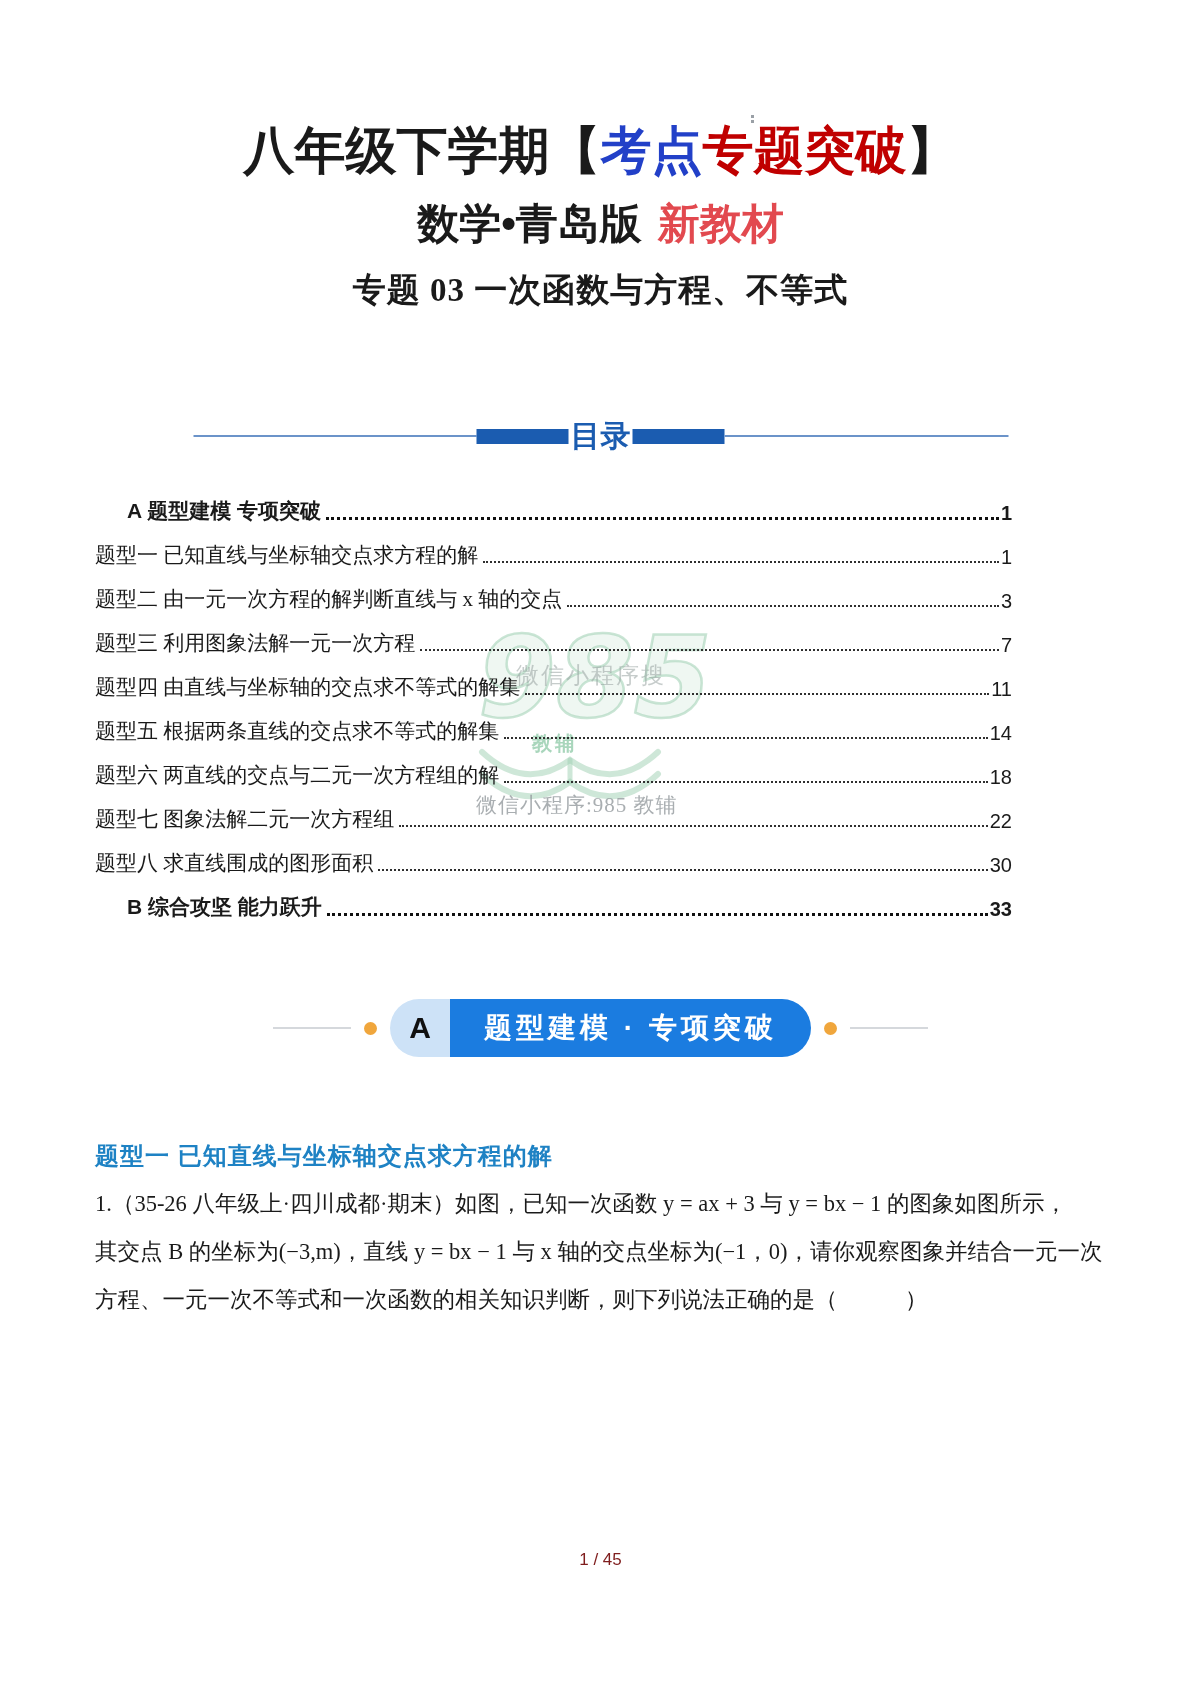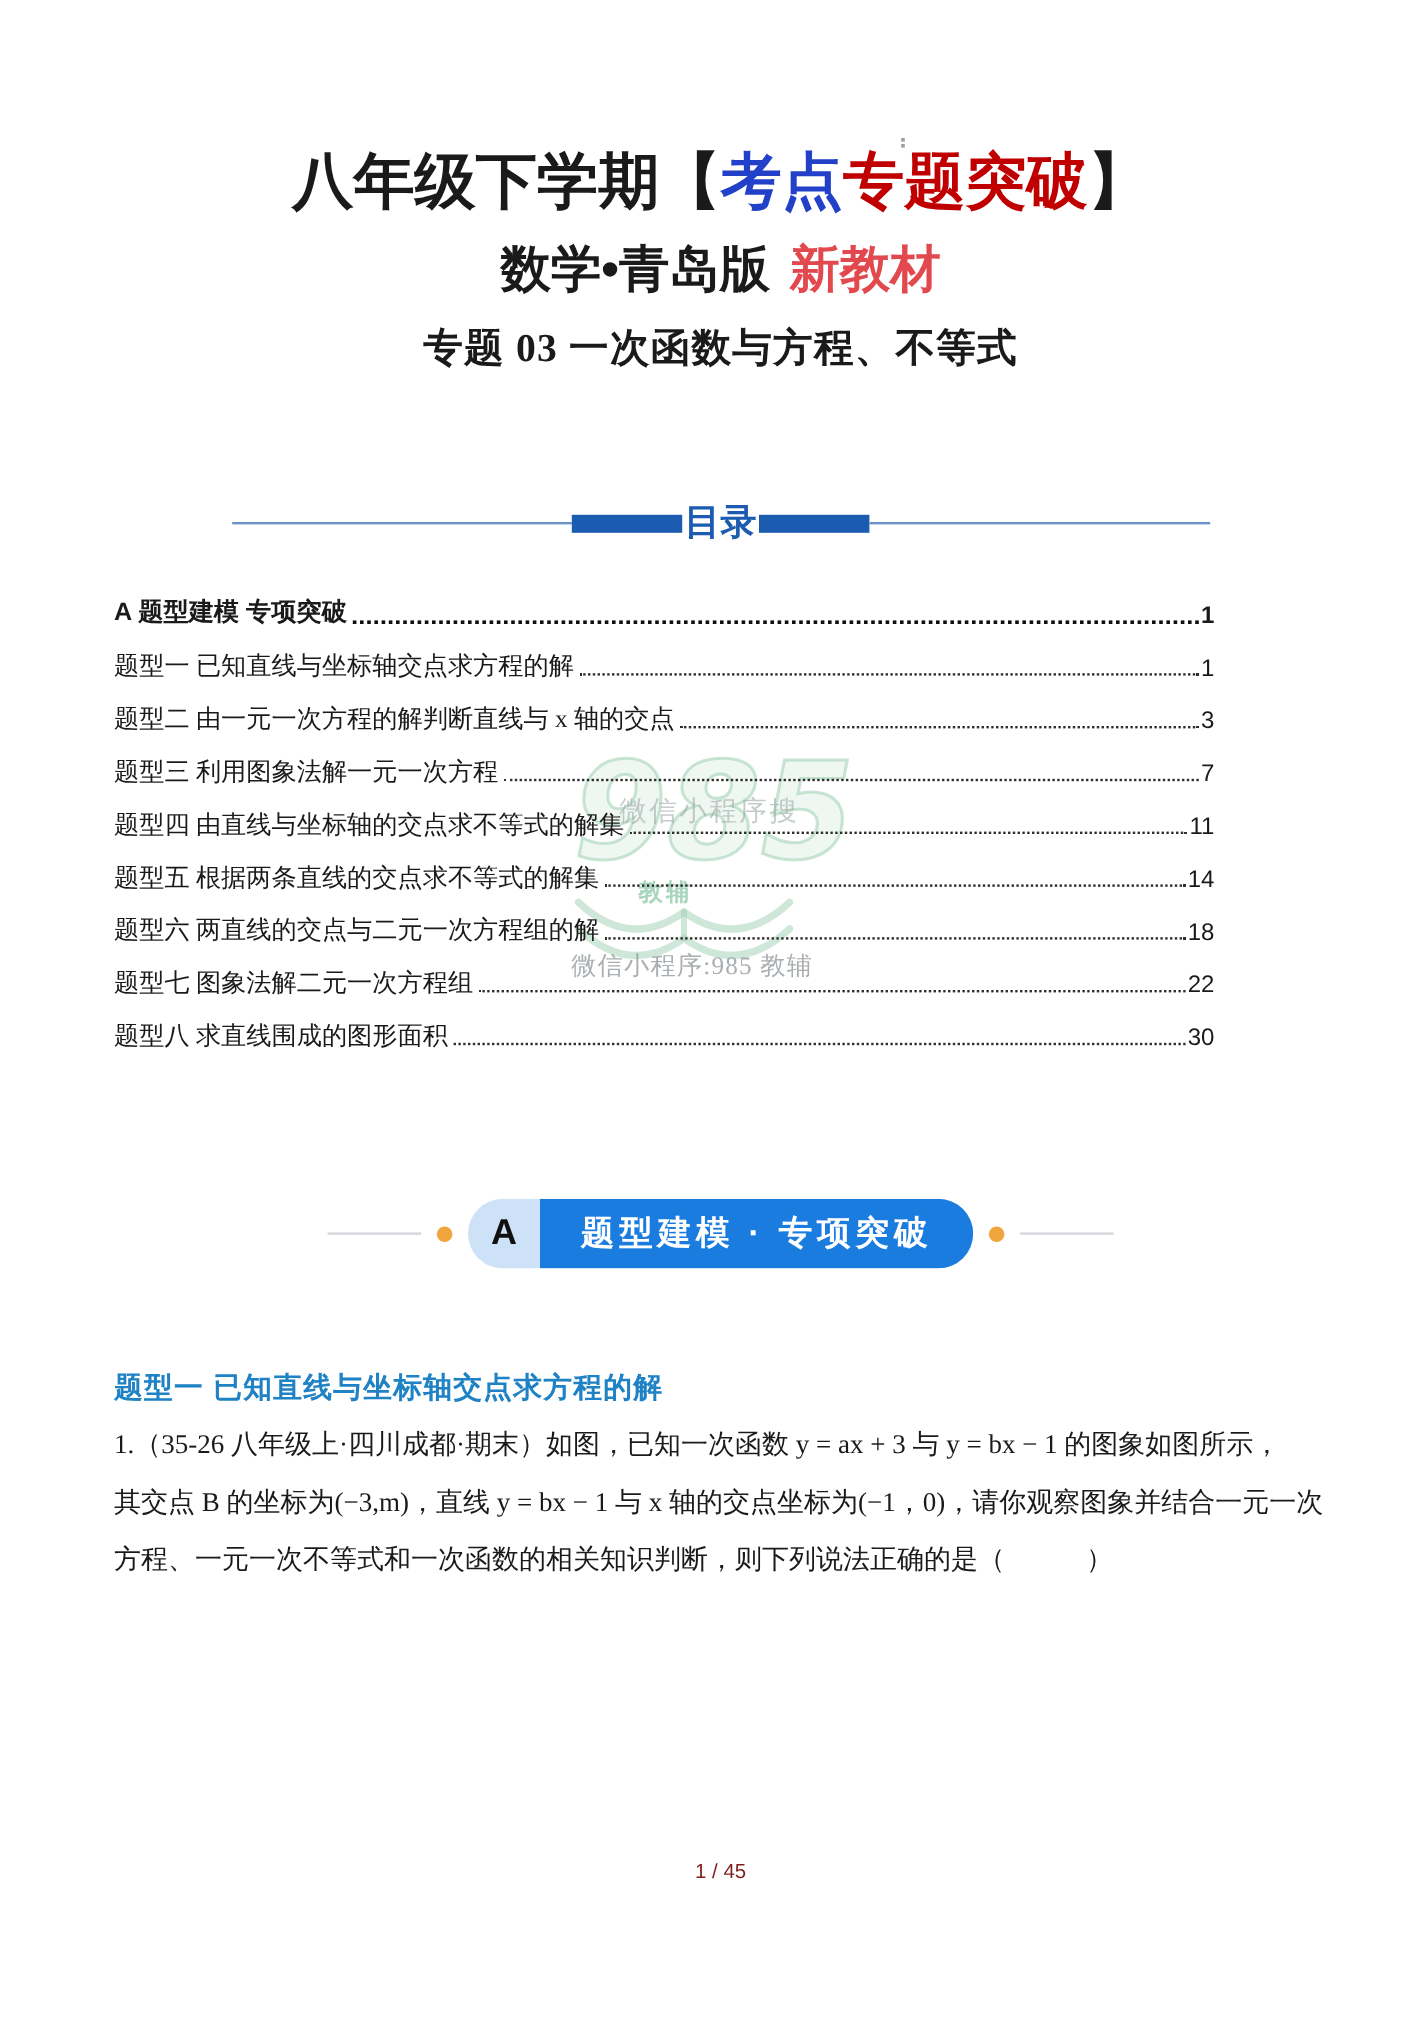--- a/index.html
+++ b/index.html
@@ -39,7 +39,7 @@
   .toc-label{white-space:nowrap;line-height:1.15;}
   .toc-dots{flex:1;border-bottom:2px dotted #2f2f2f;margin:0 2px 4px 5px;}
   .toc-page{font-family:"Liberation Sans","DejaVu Sans",sans-serif;font-size:20px;line-height:1;}
-  .toc-row.section{font-family:"Liberation Sans","DejaVu Sans",sans-serif;font-weight:bold;}
+  .toc-row.section{font-family:"Liberation Sans","DejaVu Sans",sans-serif;font-weight:bold;margin-left:32px;}
   .toc-row.section .toc-dots{border-bottom:3px dotted #101010;margin-bottom:3px;}
   .toc-row.section .toc-page{font-weight:bold;}
 

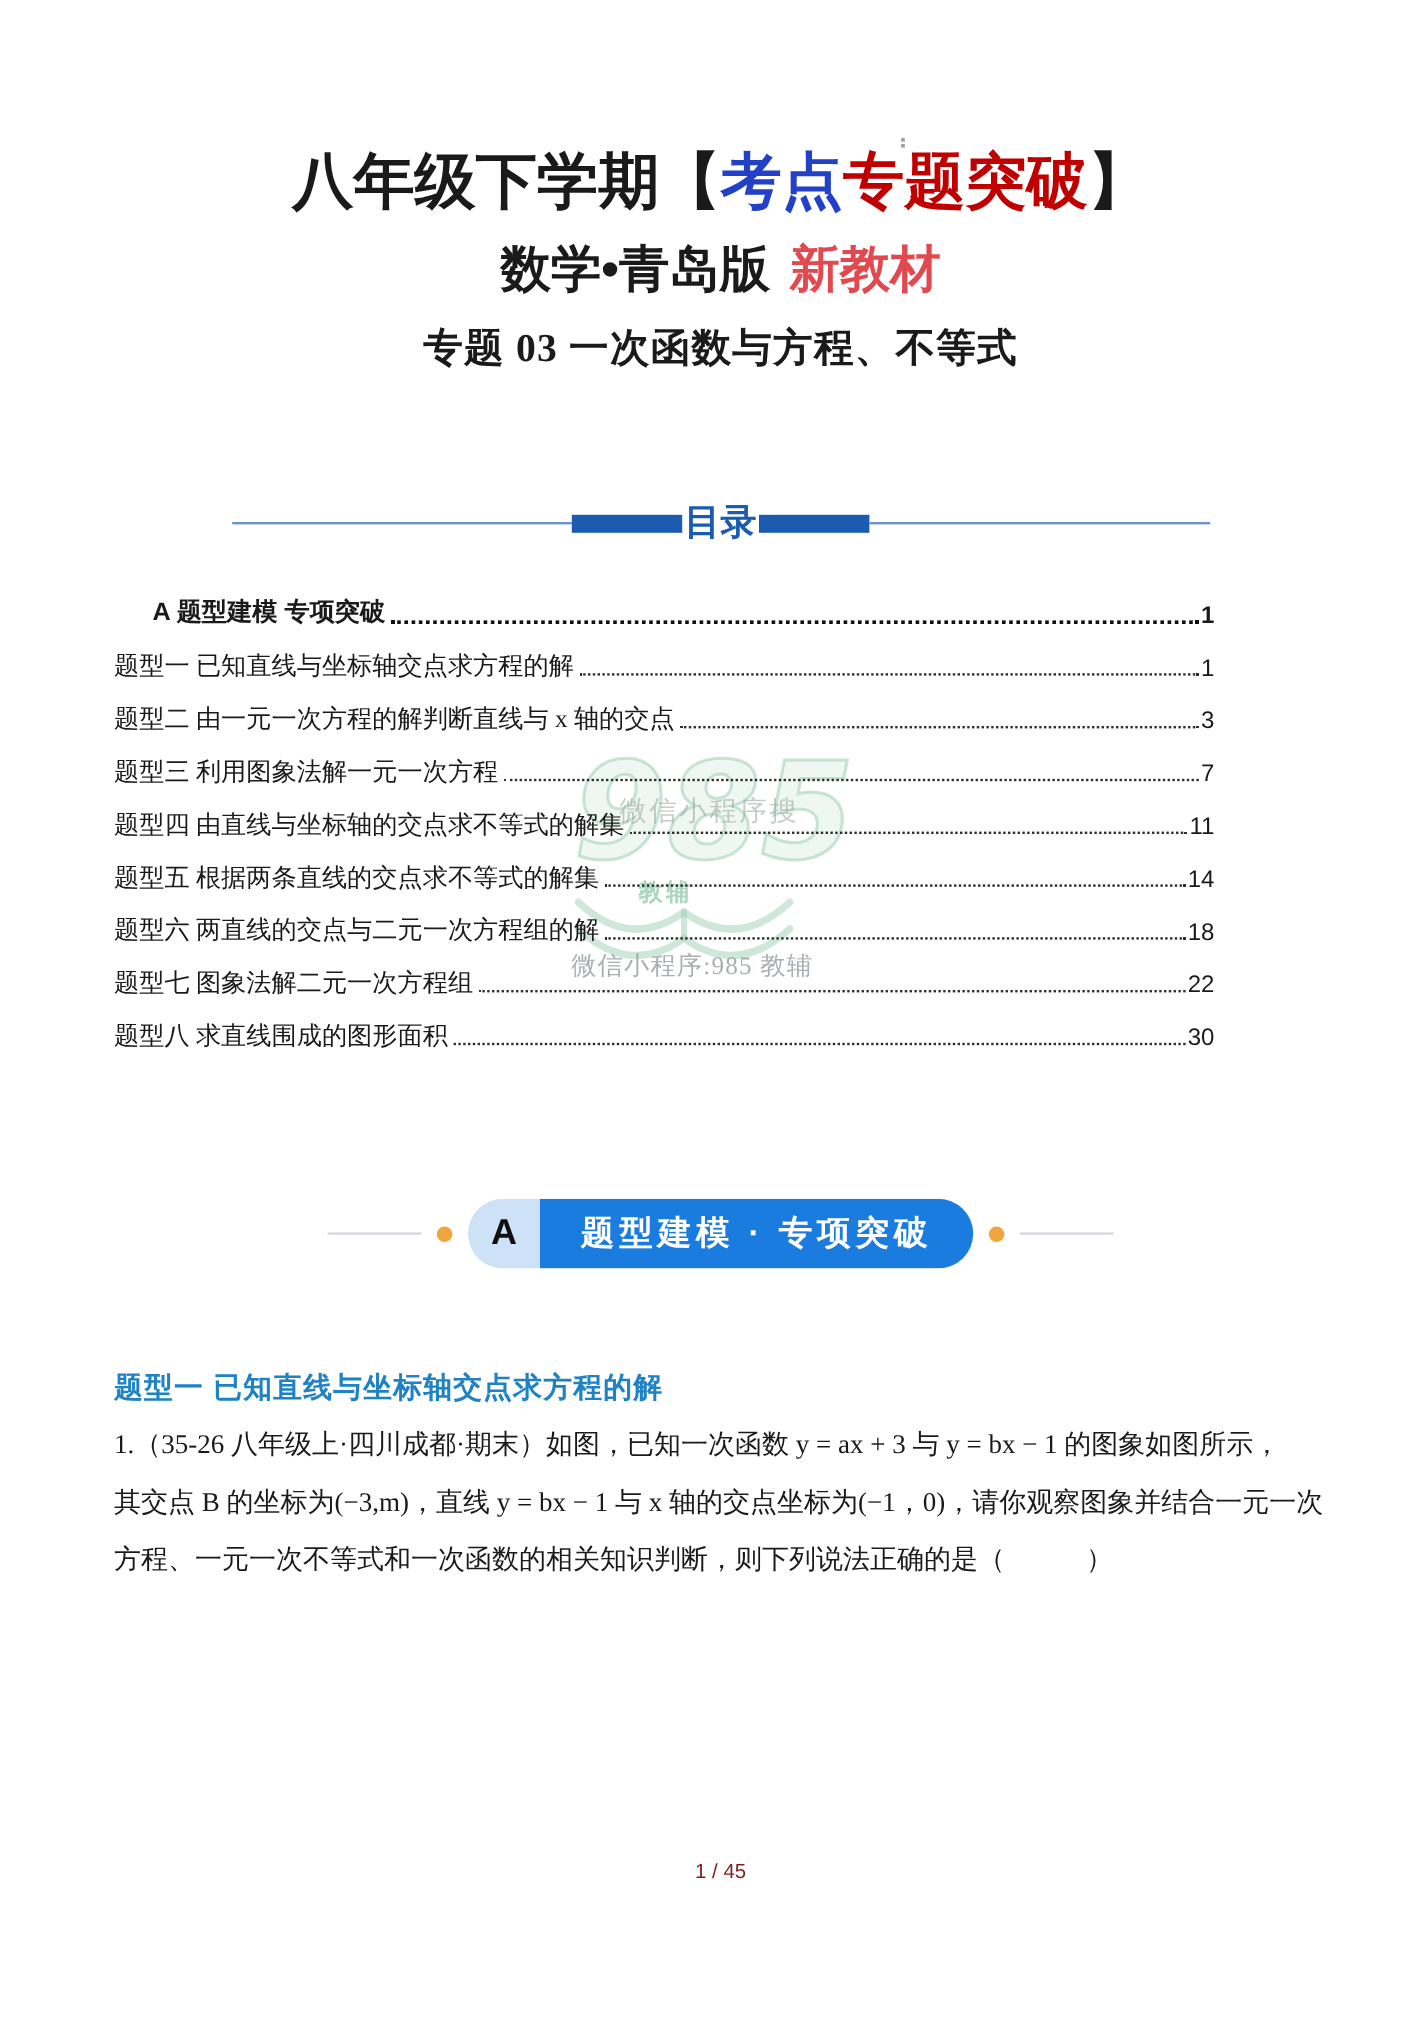--- a/index.html
+++ b/index.html
@@ -164,6 +164,11 @@
       <span class="toc-page">30</span>
     </div>
 
+    <div class="toc-row section">
+      <span class="toc-label">B 综合攻坚 能力跃升</span>
+      <span class="toc-dots"></span>
+      <span class="toc-page">33</span>
+    </div>
   </div>
 
   <div class="badge-row">

